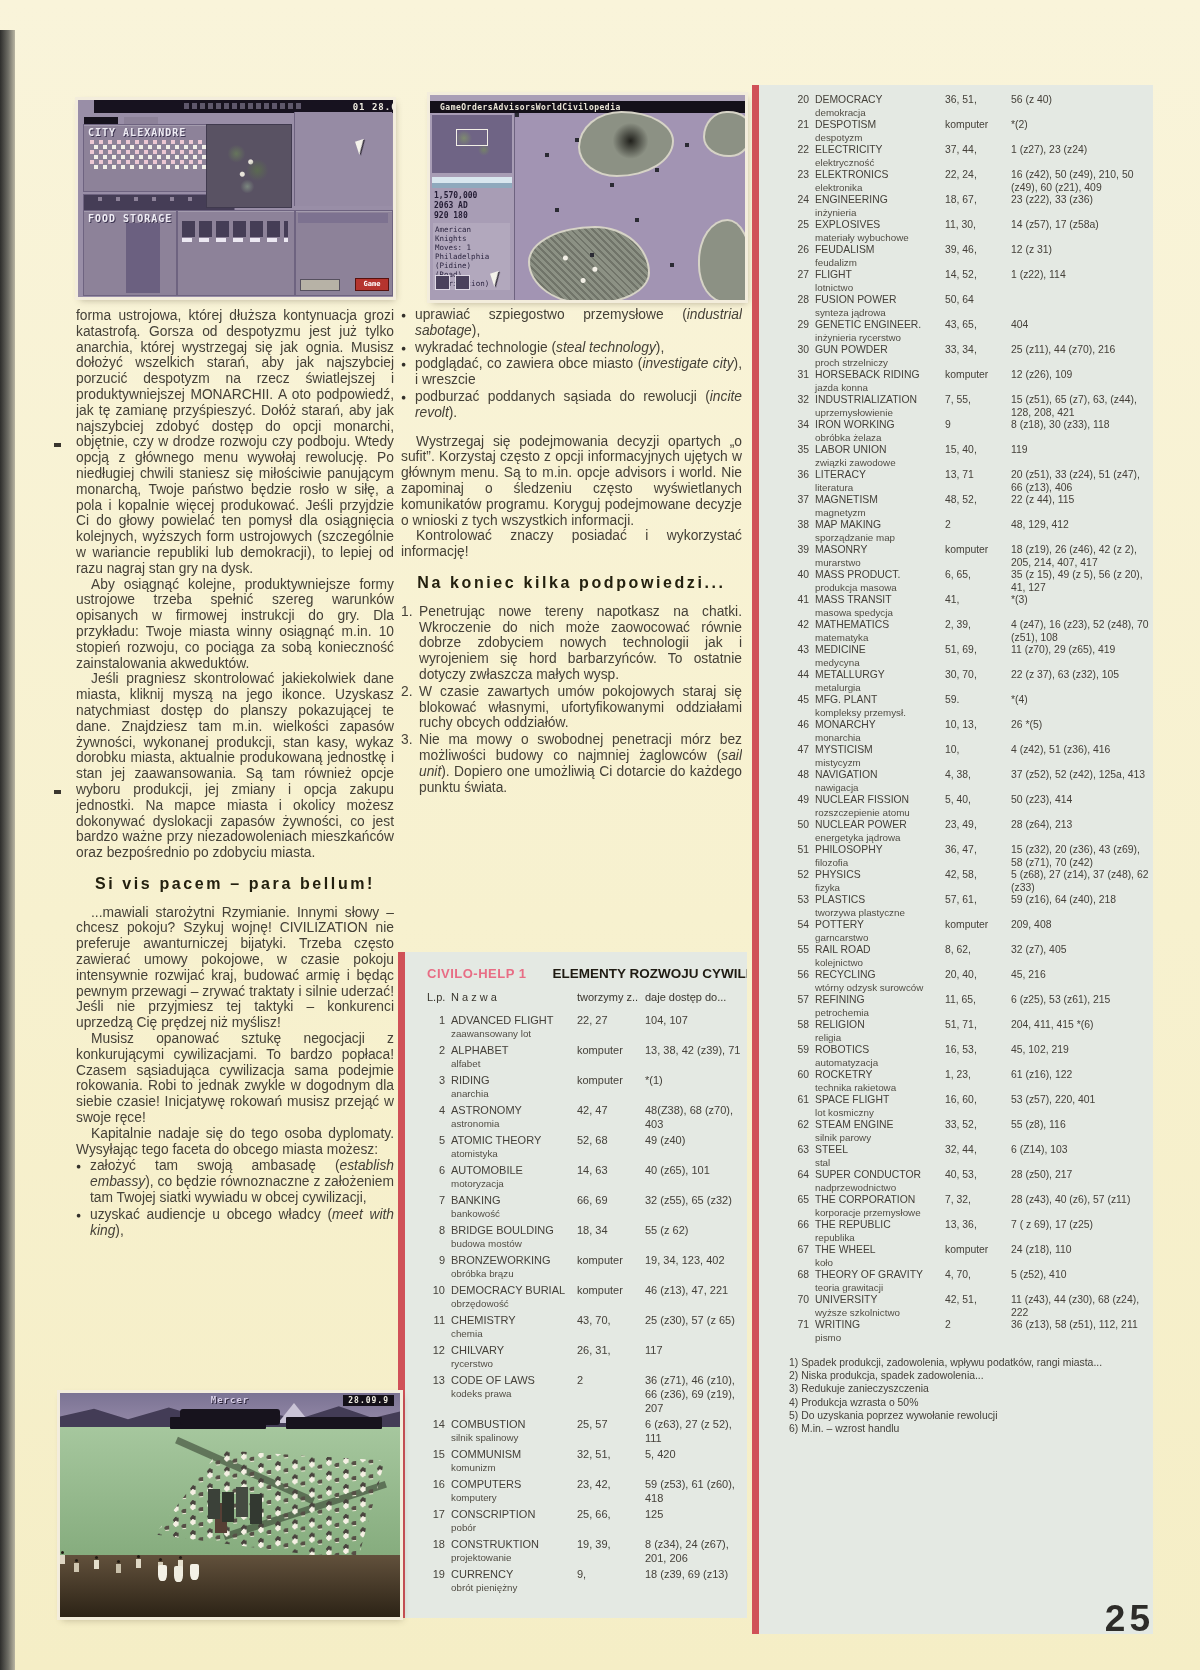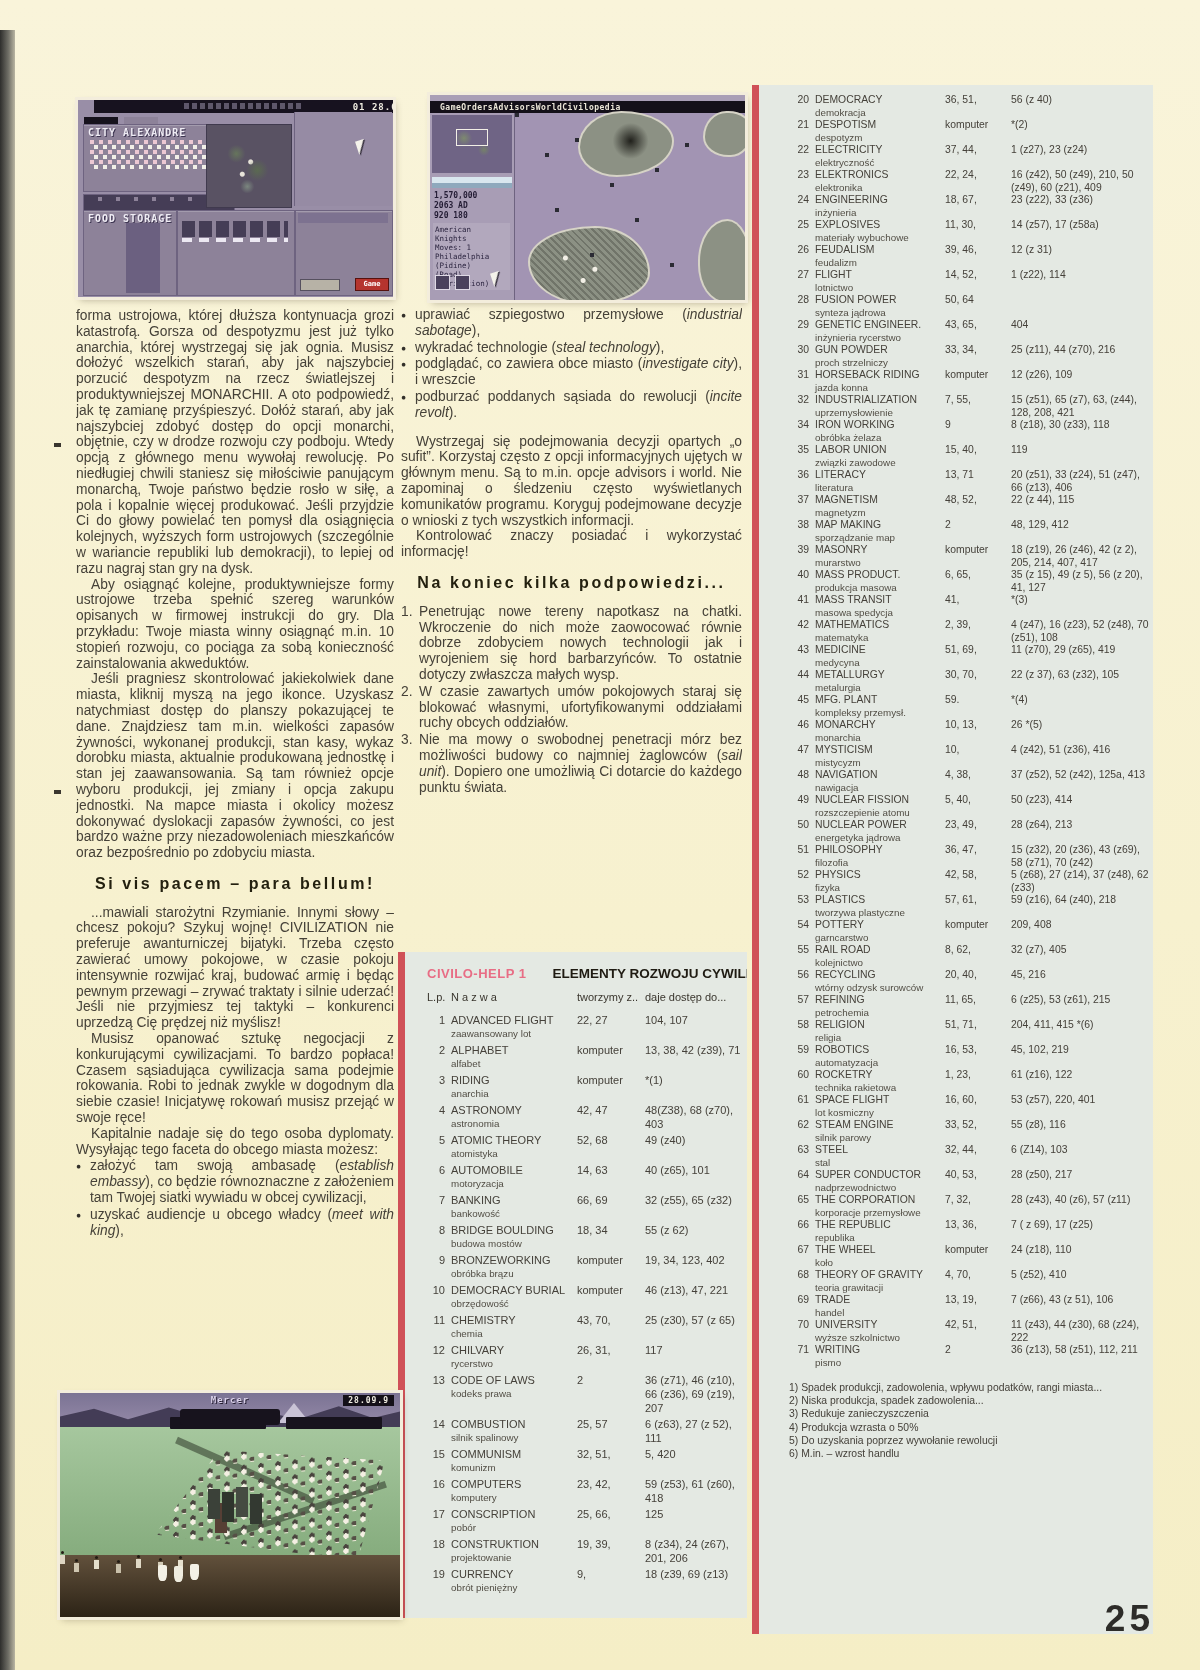--- a/index.html
+++ b/index.html
@@ -884,15 +884,6 @@
           <span class="tgives">5 (z52), 410</span>
         </div>
         <div class="trow">
-          <span class="tnum">69</span>
-          <div class="tname">
-            <div class="ten">TRADE</div>
-            <div class="tpl">handel</div>
-          </div>
-          <span class="tfrom">13, 19,</span>
-          <span class="tgives">7 (z66), 43 (z 51), 106</span>
-        </div>
-        <div class="trow">
           <span class="tnum">70</span>
           <div class="tname">
             <div class="ten">UNIVERSITY</div>

